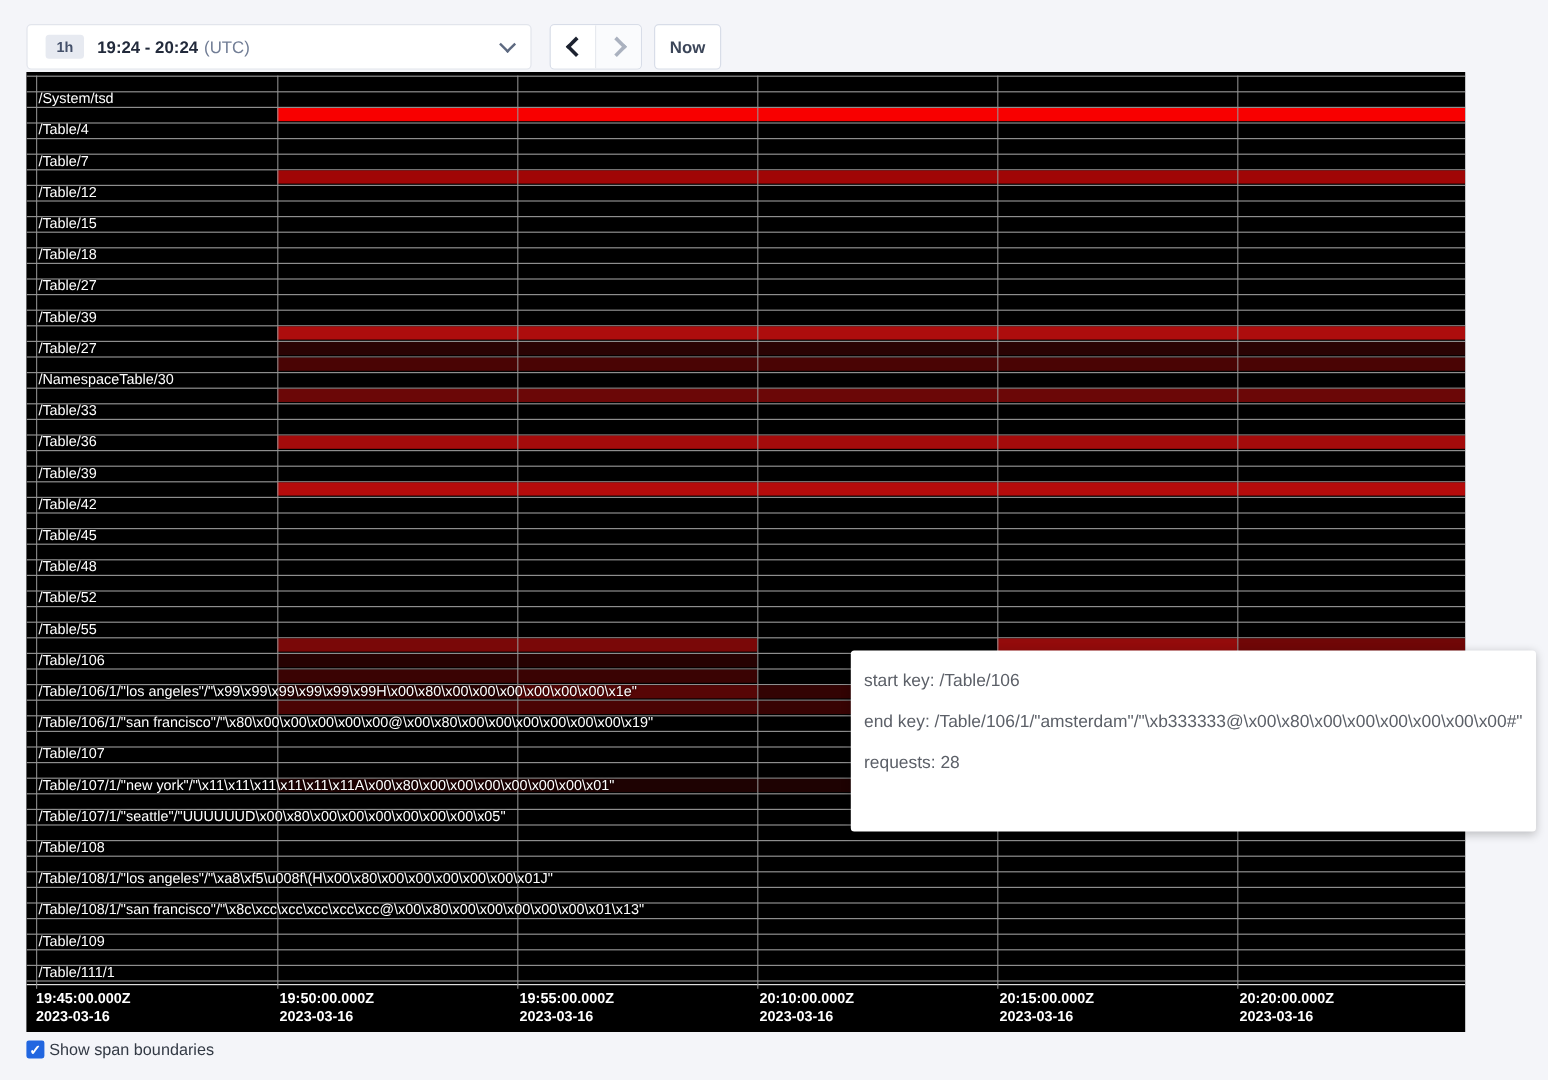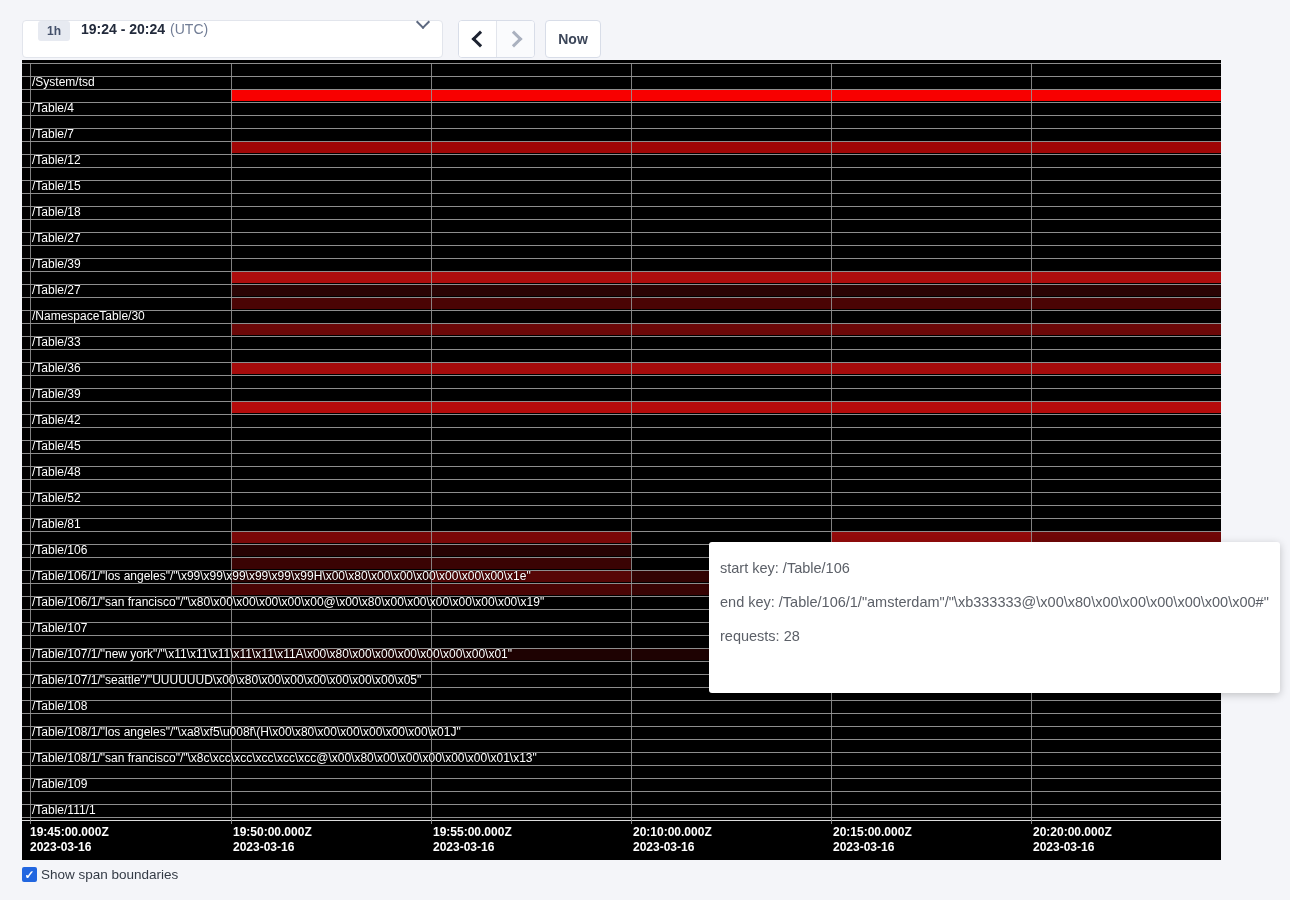--- a/index.html
+++ b/index.html
@@ -8,7 +8,7 @@
 
   
   .dropdown{position:absolute;left:22px;top:20px;width:421px;height:38px;box-sizing:border-box;
-    background:#fff;border:1px solid #e2e5ec;border-radius:4px;display:flex;align-items:flex-start;
+    background:#fff;border:1px solid #e2e5ec;border-radius:4px;display:flex;align-items:center;
     padding:0 14px 0 15px;cursor:pointer;}
   .pill{background:#e7eaf1;color:#44506a;font-size:12px;font-weight:700;border-radius:3px;
     padding:3px 9px;line-height:14px;}

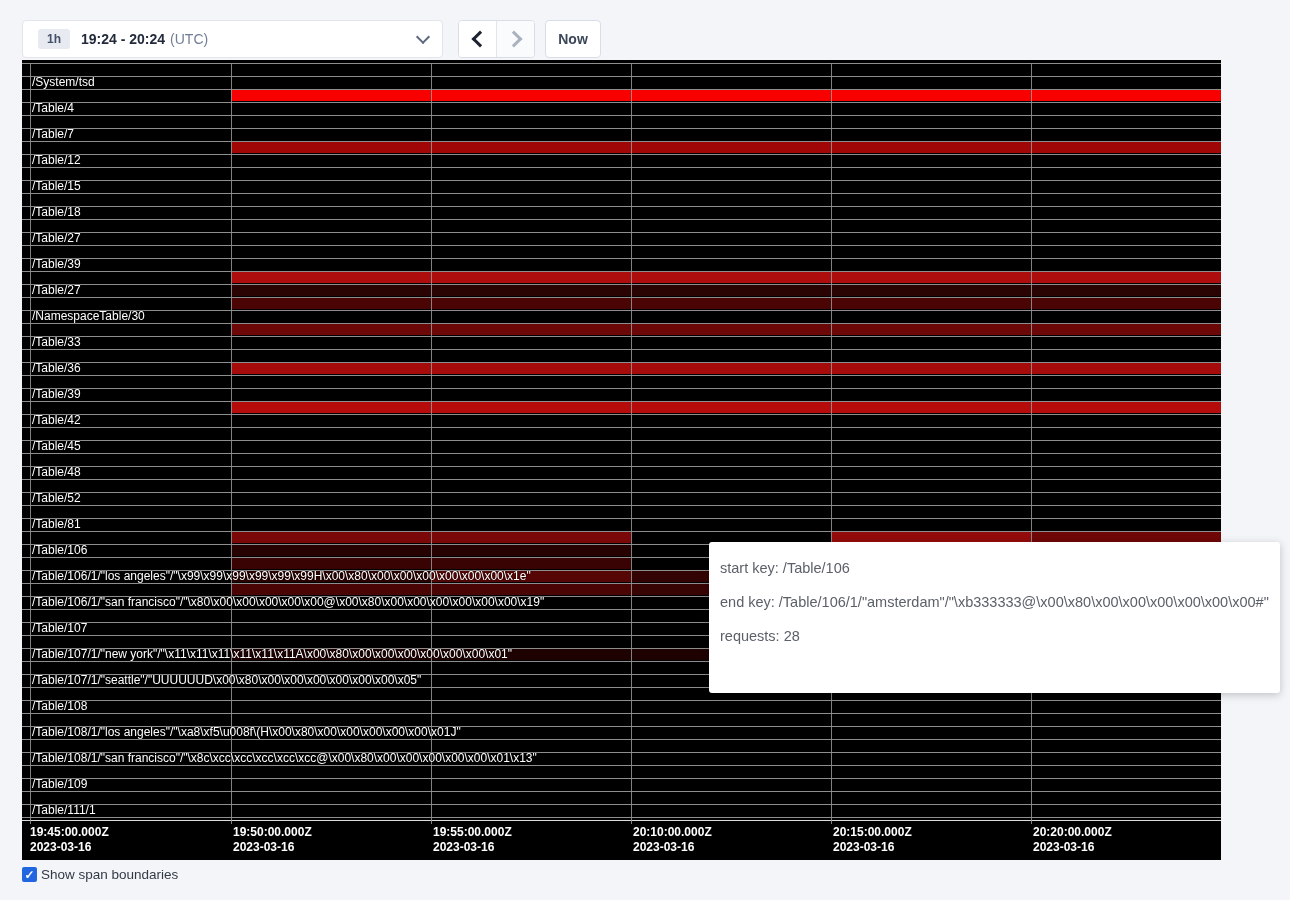--- a/index.html
+++ b/index.html
@@ -180,7 +180,7 @@
       <div class="rowlabel" style="top: 380px;">/Table/45</div>
       <div class="rowlabel" style="top: 406px;">/Table/48</div>
       <div class="rowlabel" style="top: 432px;">/Table/52</div>
-      <div class="rowlabel" style="top: 458px;">/Table/81</div>
+      <div class="rowlabel" style="top: 458px;">/Table/55</div>
       <div class="rowlabel" style="top: 484px;">/Table/106</div>
       <div class="rowlabel" style="top: 510px;">/Table/106/1/"los angeles"/"\x99\x99\x99\x99\x99\x99H\x00\x80\x00\x00\x00\x00\x00\x00\x1e"</div>
       <div class="rowlabel" style="top: 536px;">/Table/106/1/"san francisco"/"\x80\x00\x00\x00\x00\x00@\x00\x80\x00\x00\x00\x00\x00\x00\x19"</div>

